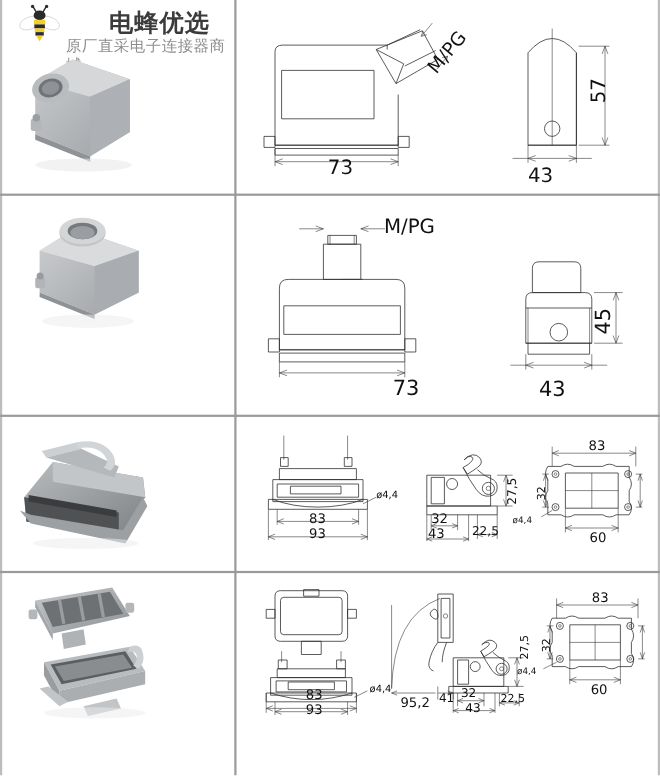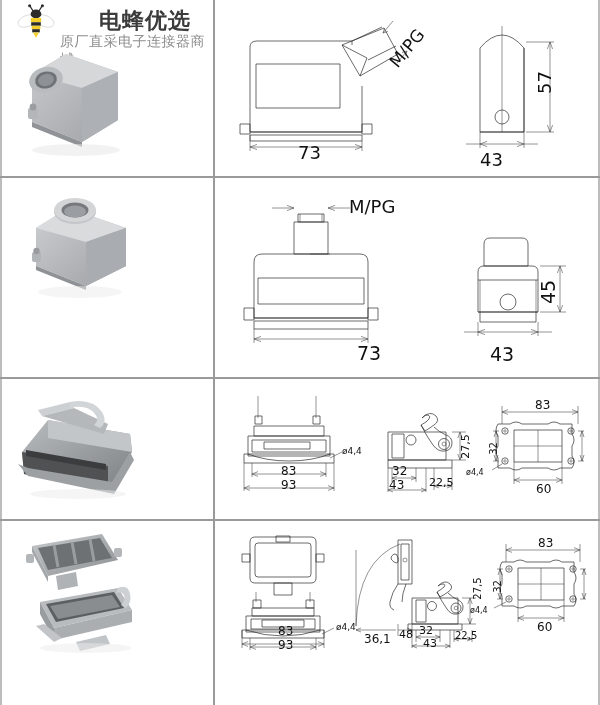--- a/index.html
+++ b/index.html
@@ -404,7 +404,7 @@
     <path class="vthin" d="M100 94 v12 M118 94 v12"></path>
     <path class="vthin" d="M100 103 h18 M100 103 l5 -2 M100 103 l5 2 M118 103 l-5 -2 M118 103 l-5 2"></path>
   </svg>
-  <div class="dim" style="left:364px;top:632px;font-size:12px;">36,1</div>
+  <div class="dim" style="left:364px;top:632px;font-size:12px;">95,2</div>
   <div class="dim" style="left:399px;top:628px;font-size:11px;">48</div>
   <div class="dim" style="left:419px;top:624px;font-size:11px;">32</div>
   <div class="dim" style="left:423px;top:637px;font-size:11px;">43</div>

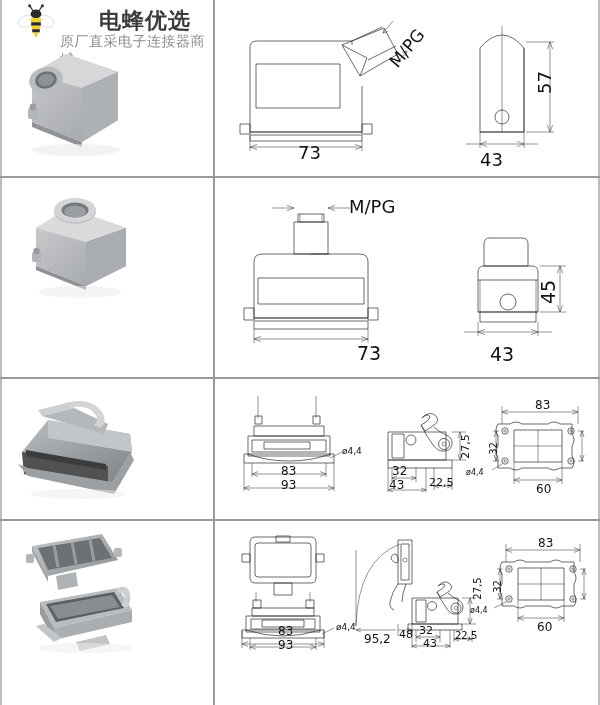--- a/index.html
+++ b/index.html
@@ -405,7 +405,7 @@
     <path class="vthin" d="M100 103 h18 M100 103 l5 -2 M100 103 l5 2 M118 103 l-5 -2 M118 103 l-5 2"></path>
   </svg>
   <div class="dim" style="left:364px;top:632px;font-size:12px;">95,2</div>
-  <div class="dim" style="left:399px;top:628px;font-size:11px;">48</div>
+  <div class="dim" style="left:399px;top:628px;font-size:11px;">41</div>
   <div class="dim" style="left:419px;top:624px;font-size:11px;">32</div>
   <div class="dim" style="left:423px;top:637px;font-size:11px;">43</div>
   <div class="dim" style="left:455px;top:630px;font-size:10px;">22,5</div>

